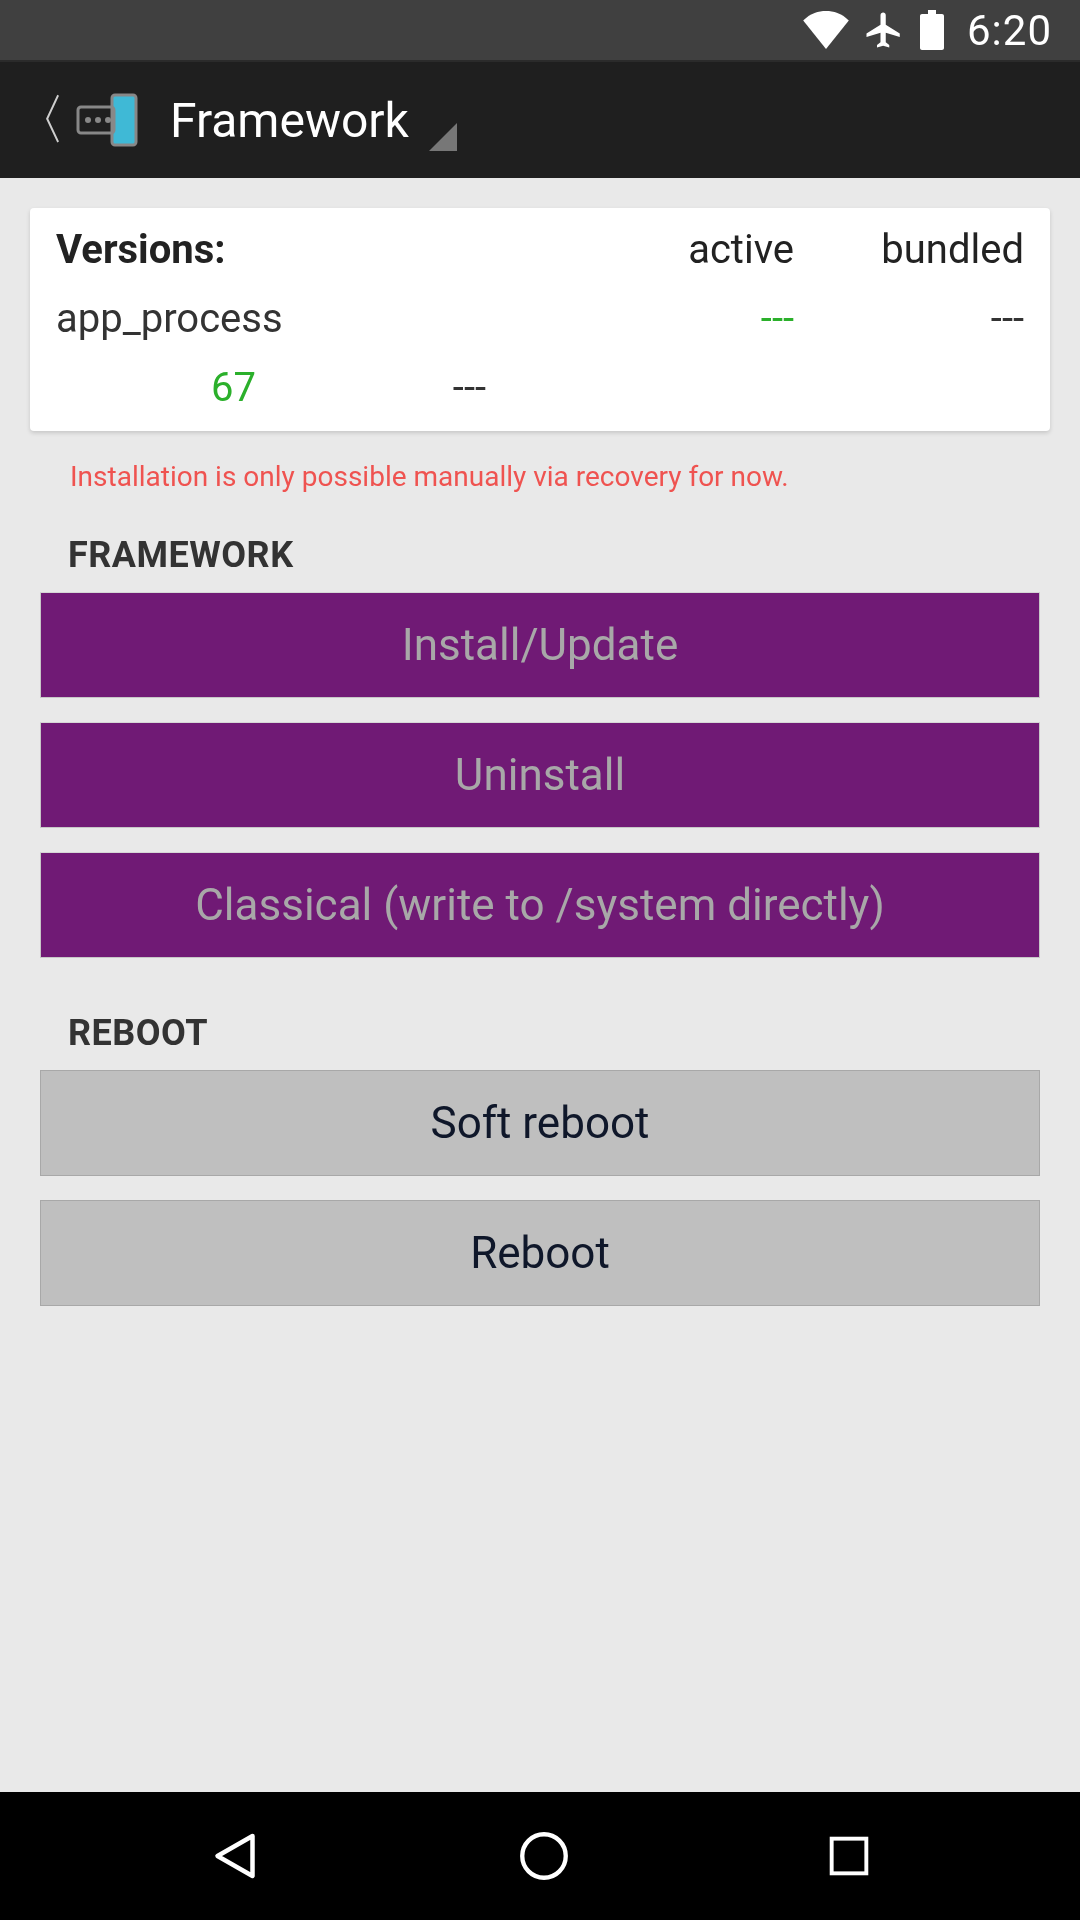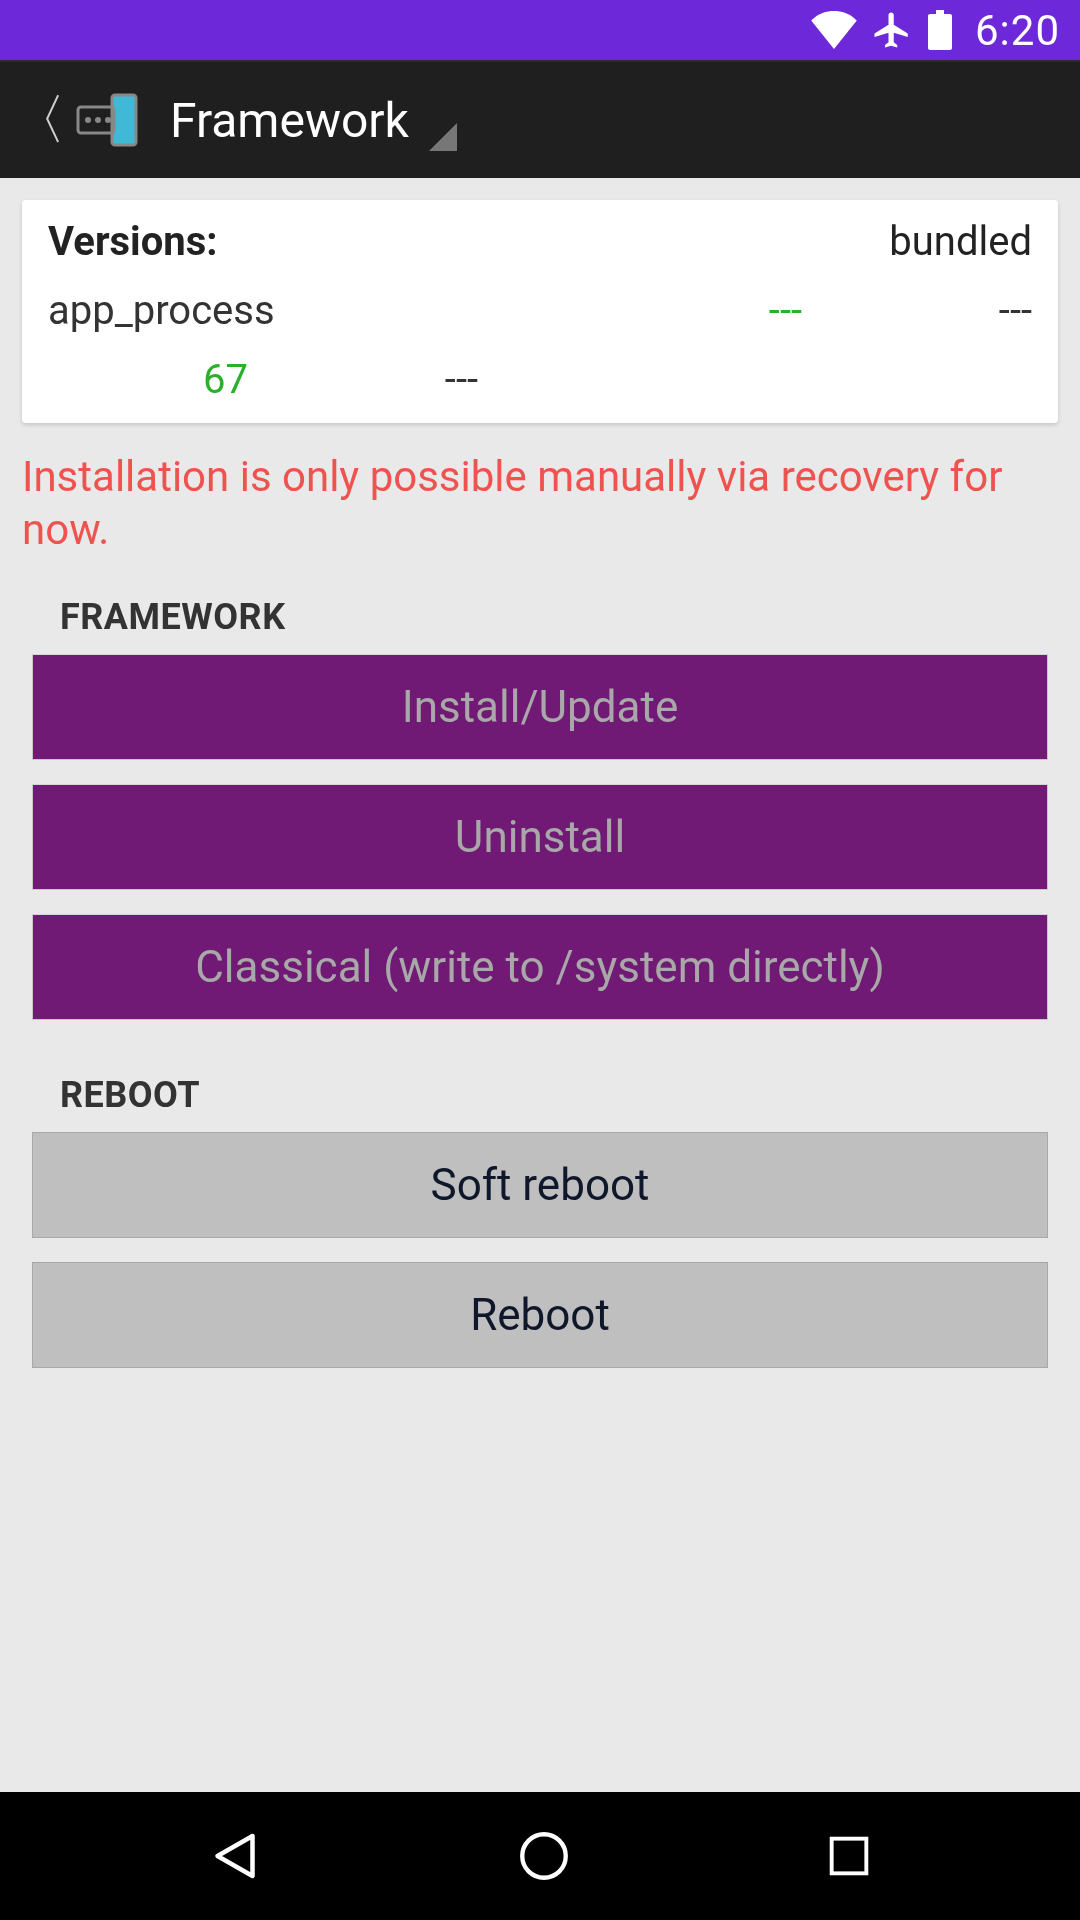--- a/index.html
+++ b/index.html
@@ -7,7 +7,7 @@
   .screen { width: 1080px; height: 1920px; display: flex; flex-direction: column; background: #000; }
 
   
-  .status-bar { height: 60px; background: #6d28d9; display: flex; align-items: center; justify-content: flex-end; padding: 0 20px; color: #fff; gap: 14px; }
+  .status-bar { height: 60px; background: #404040; display: flex; align-items: center; justify-content: flex-end; padding: 0 28px; color: #fff; gap: 14px; }
   .status-bar .time { font-size: 42px; font-weight: 400; letter-spacing: 1px; margin-left: 8px; }
   .status-bar svg { display: block; }
 

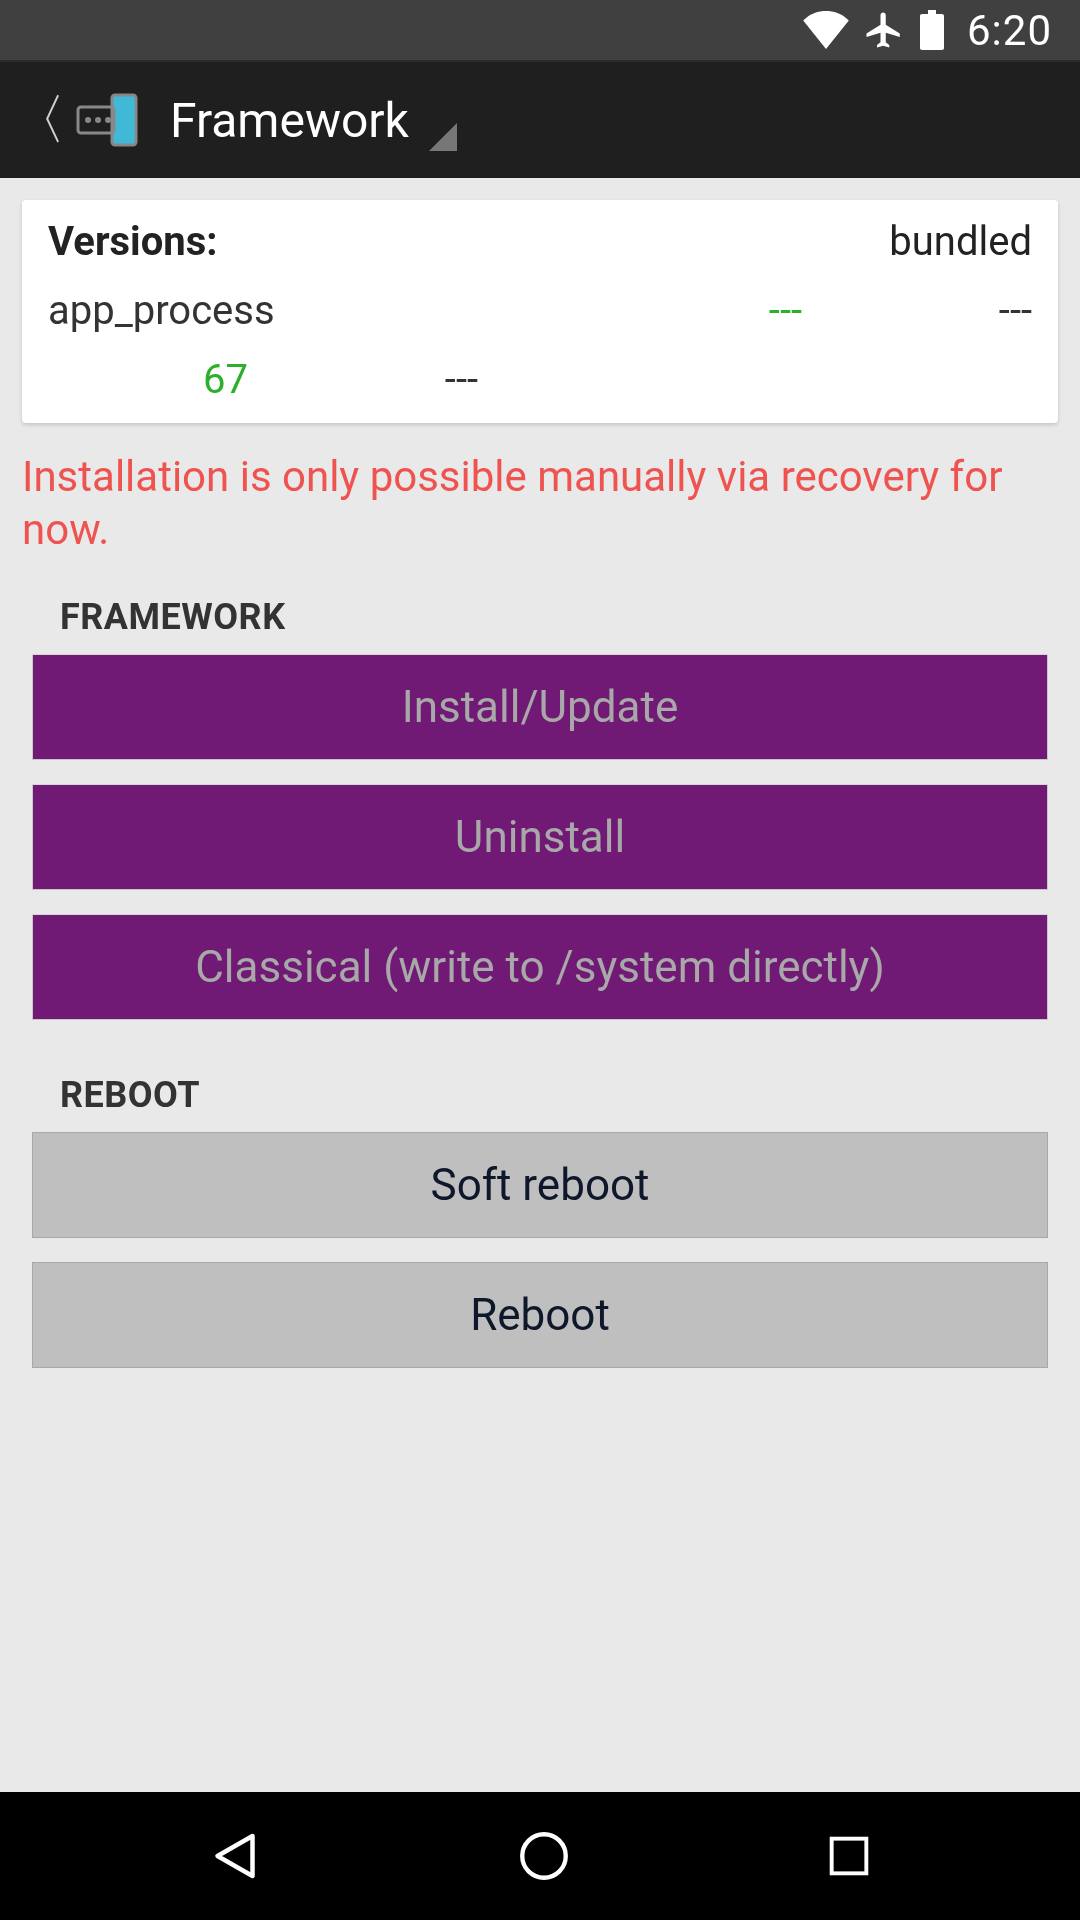--- a/index.html
+++ b/index.html
@@ -20,7 +20,7 @@
   .spinner-tri { width: 0; height: 0; border-left: 28px solid transparent; border-bottom: 28px solid #777; margin-left: 20px; margin-top: 34px; }
 
   
-  .content { flex: 1; background: #e9e9e9; padding: 0; overflow: hidden; }
+  .content { flex: 1; background: #e9e9e9; padding: 8px; overflow: hidden; }
 
   .versions-card { background: #fff; margin: 22px 22px 0 22px; padding: 18px 26px 20px 26px; border-radius: 4px; box-shadow: 0 2px 4px rgba(0,0,0,0.15); }
   .versions-row { display: flex; }

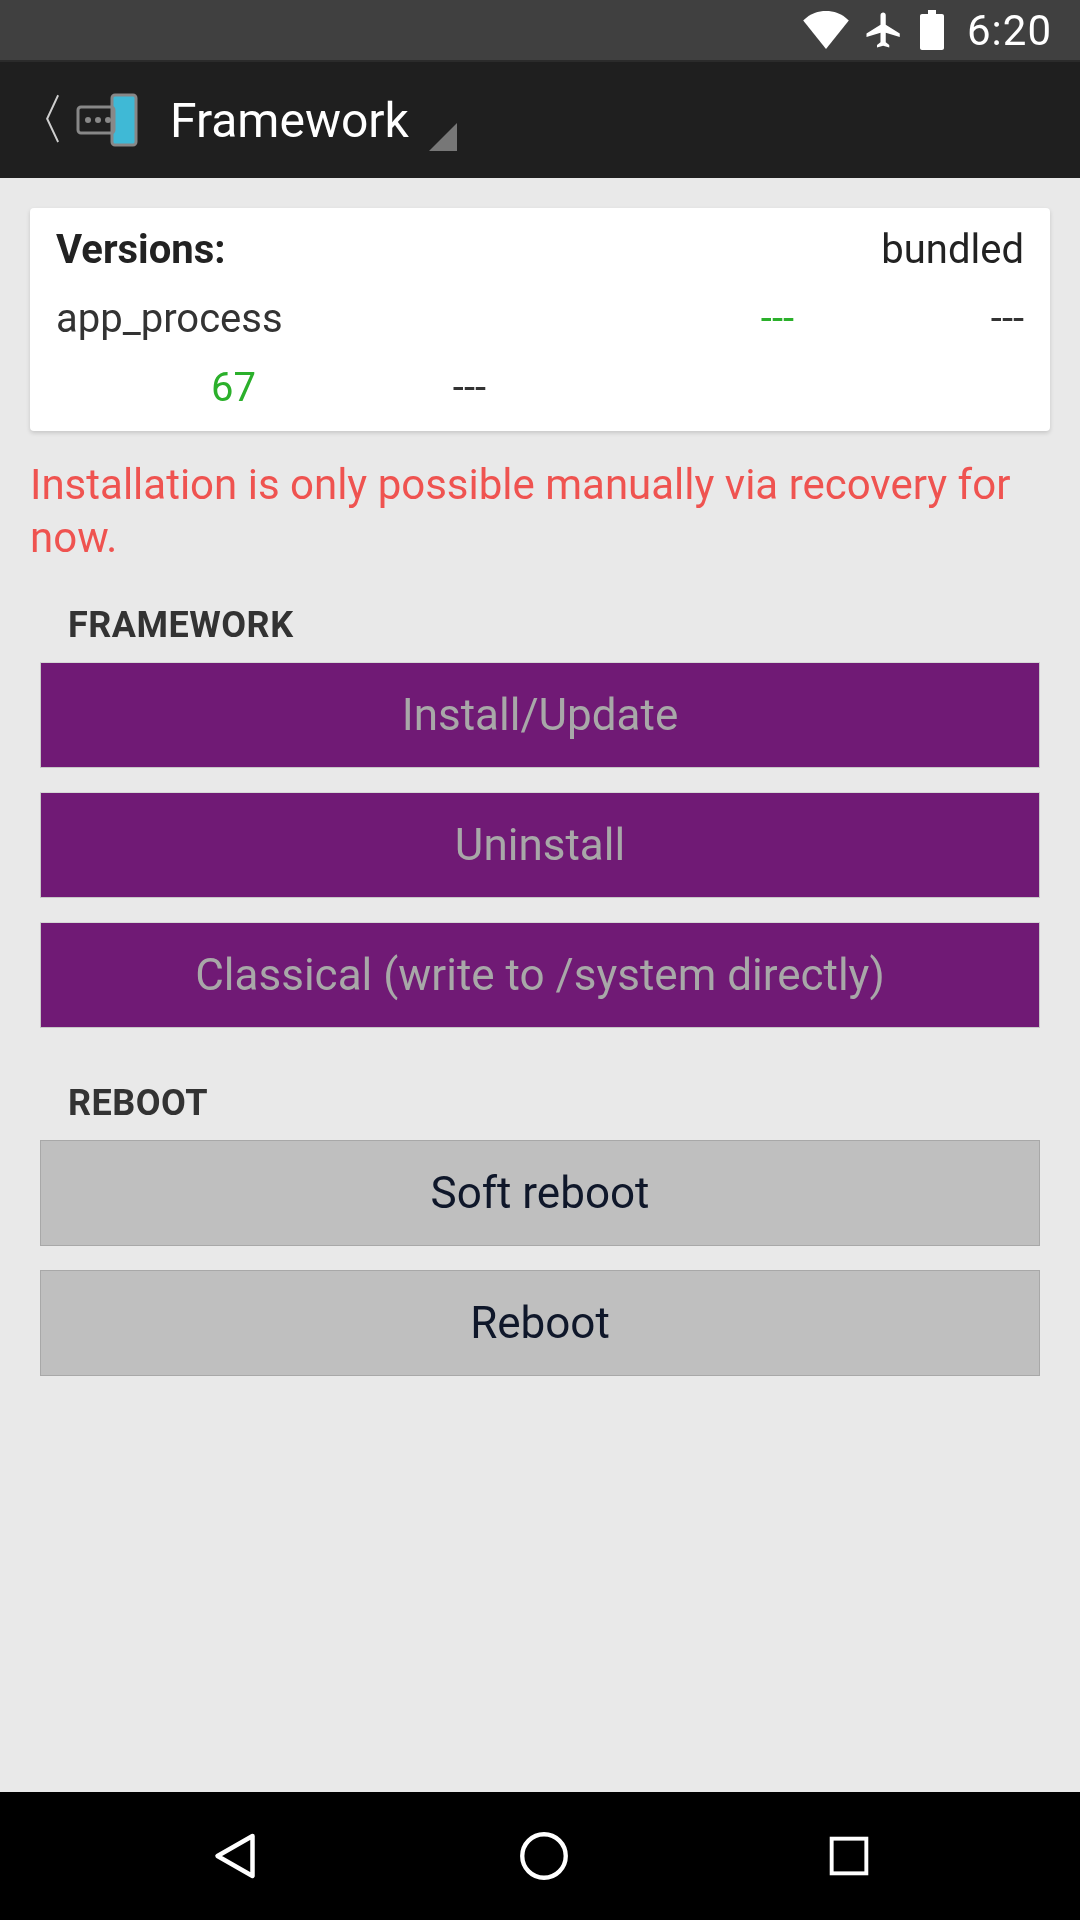--- a/index.html
+++ b/index.html
@@ -92,6 +92,7 @@
     <div class="versions-card">
       <div class="versions-row versions-header">
         <span class="c1">Versions:</span>
+        <span class="c2">active</span>
         <span class="c3">bundled</span>
       </div>
       <div class="versions-row versions-data">

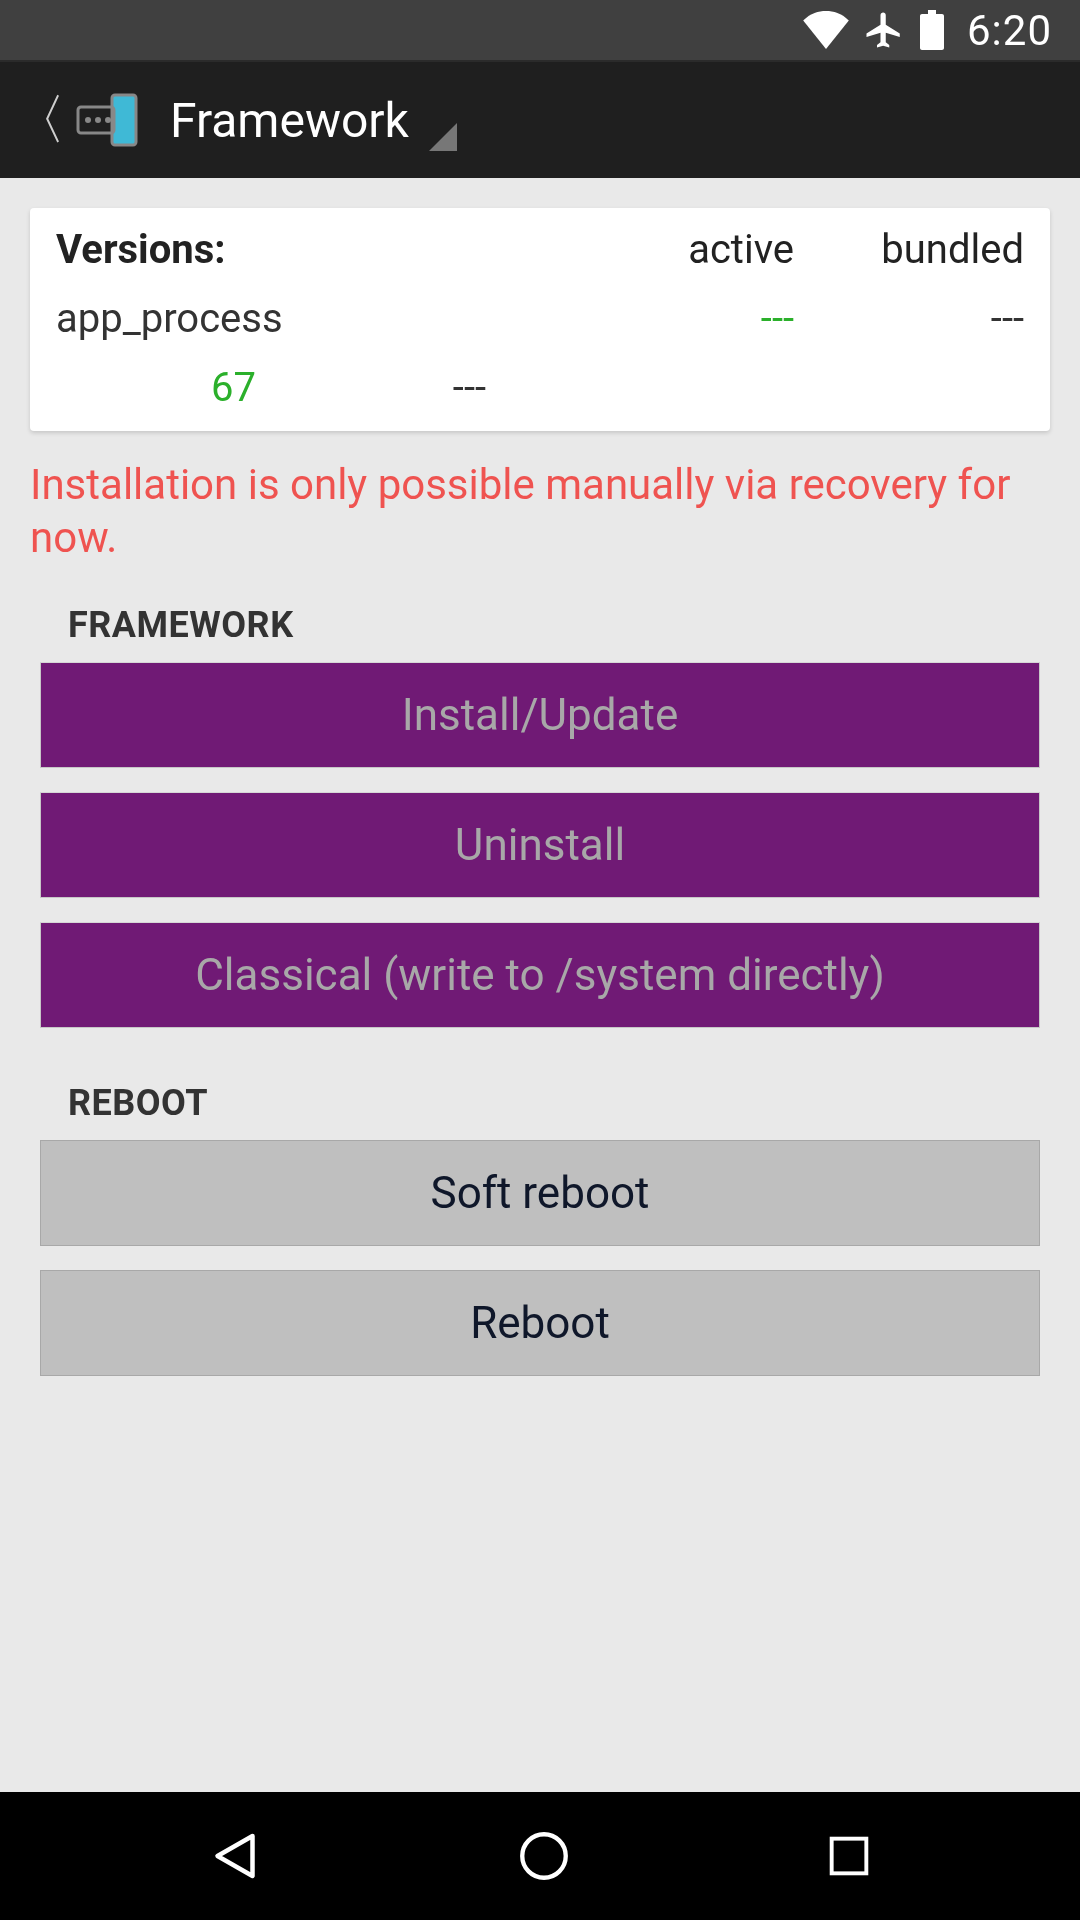--- a/index.html
+++ b/index.html
@@ -32,7 +32,7 @@
   .versions-data { font-size: 40px; color: #333; margin-top: 22px; }
   .versions-data .green { color: #2bb02b; }
 
-  .warning { color: #ef5350; font-size: 42px; line-height: 1.25; padding: 28px 22px 10px 22px; }
+  .warning { color: #ef5350; font-size: 28px; line-height: 1.25; padding: 28px 22px 10px 22px; margin-left: 40px; }
 
   .section-title { font-size: 36px; font-weight: 700; color: #333; padding: 30px 60px 16px 60px; letter-spacing: 0.5px; }
 

